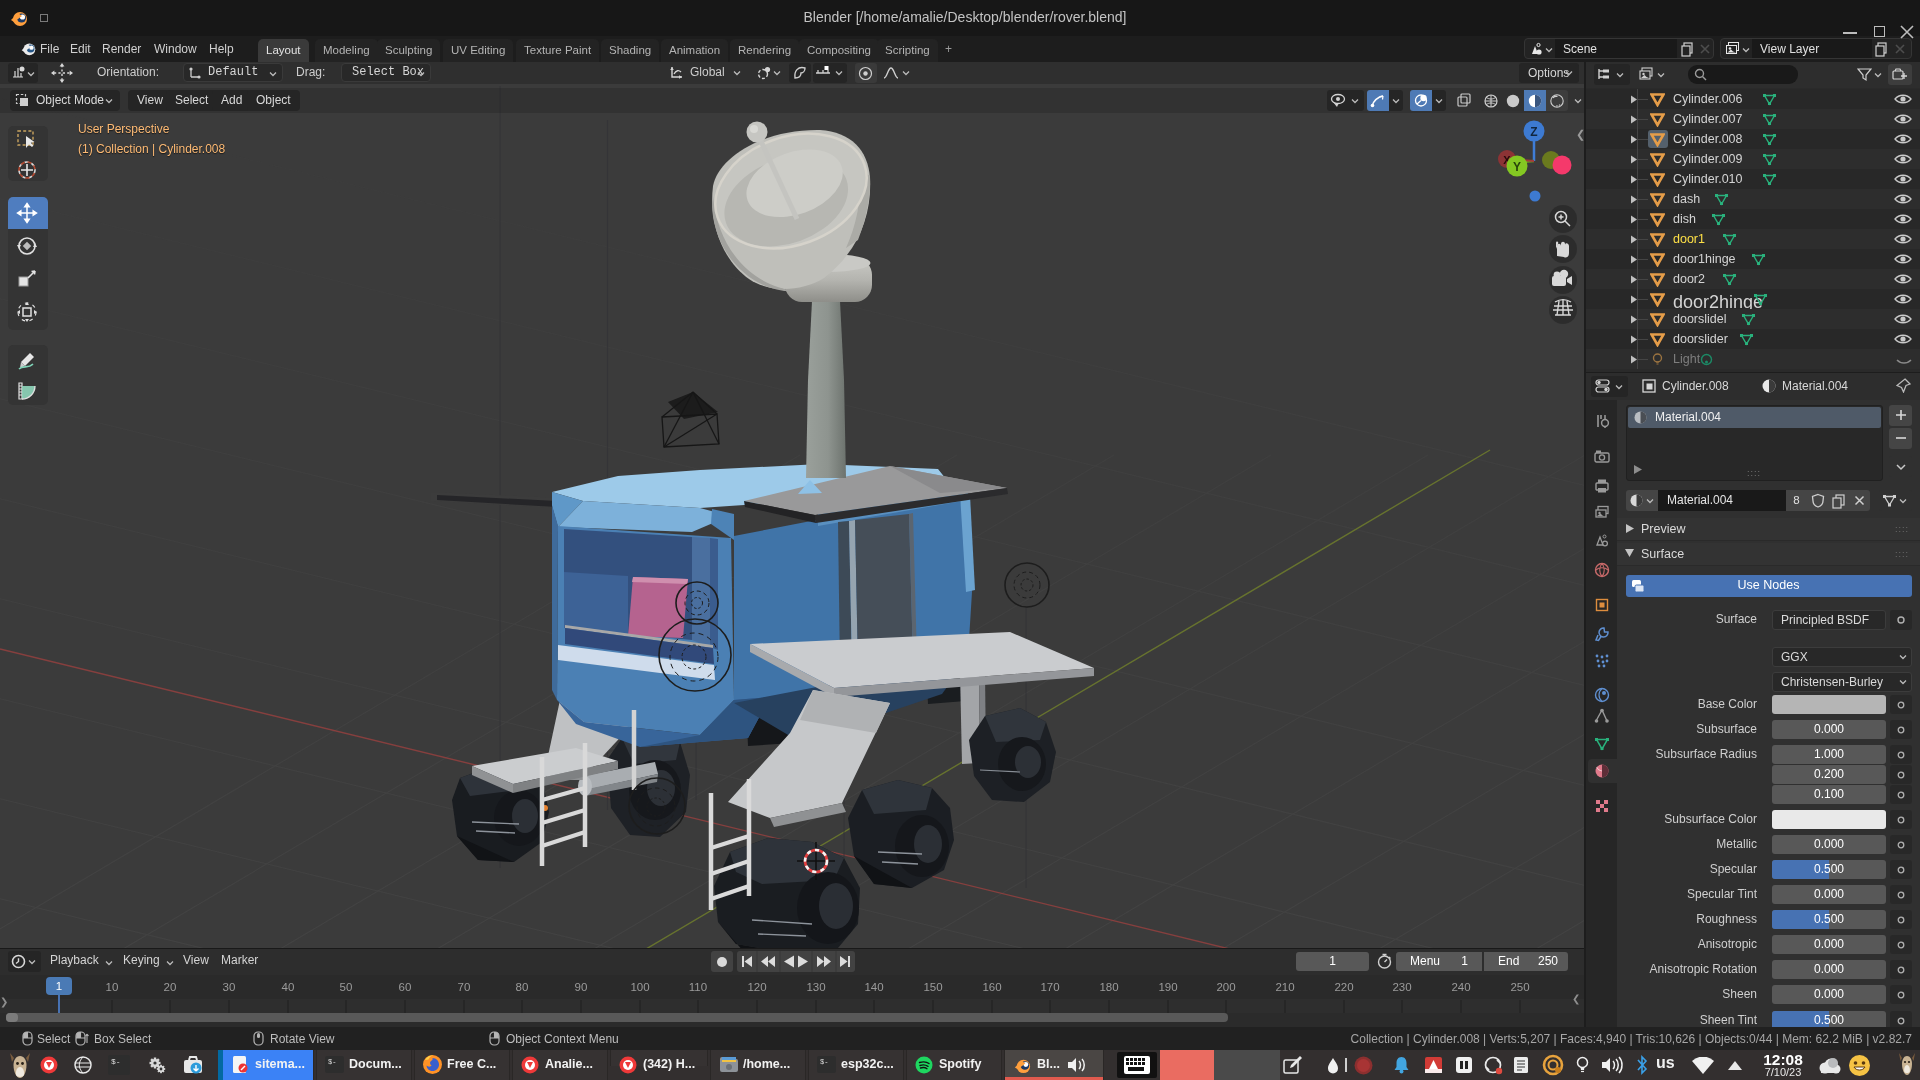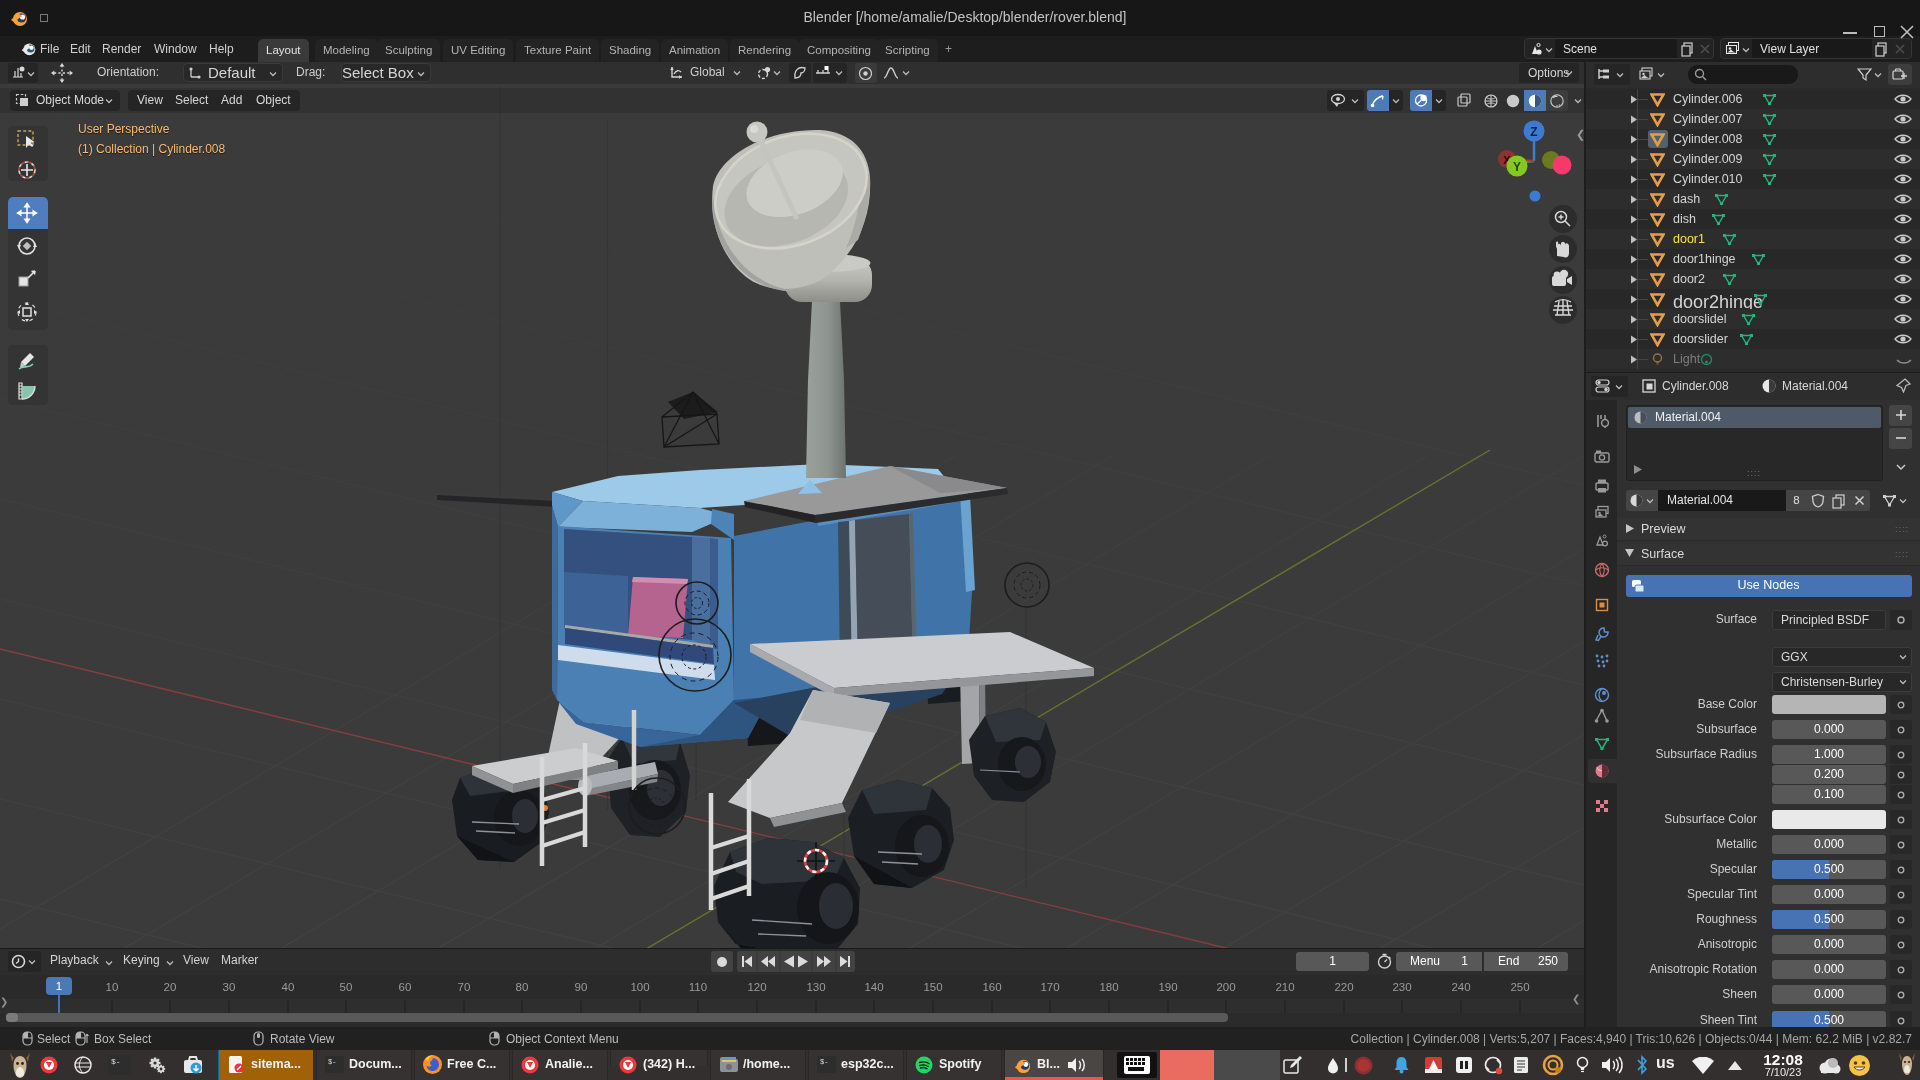--- a/index.html
+++ b/index.html
@@ -18,7 +18,7 @@
   #toolrow { left:0; top:62px; width:1584px; height:22px; background:#2f2f2f;padding-left:33px; }
   .trlabel { color:#cdcdcd; font-size:12px; top:3px; }
   .drop { background:#282828; border:1px solid #3a3a3a; border-radius:4px; color:#d6d6d6;
-     font-size:15px; height:19px; line-height:17px; }
+     font-size:12px; height:19px; line-height:17px;font-family:Liberation Mono, monospace; }
   
   #viewport { left:0; top:84px; width:1584px; height:864px; background:#3b3b3b; }
   #vphead { left:0; top:88px; width:1584px; height:25px; background:rgba(24,24,24,0.25); }

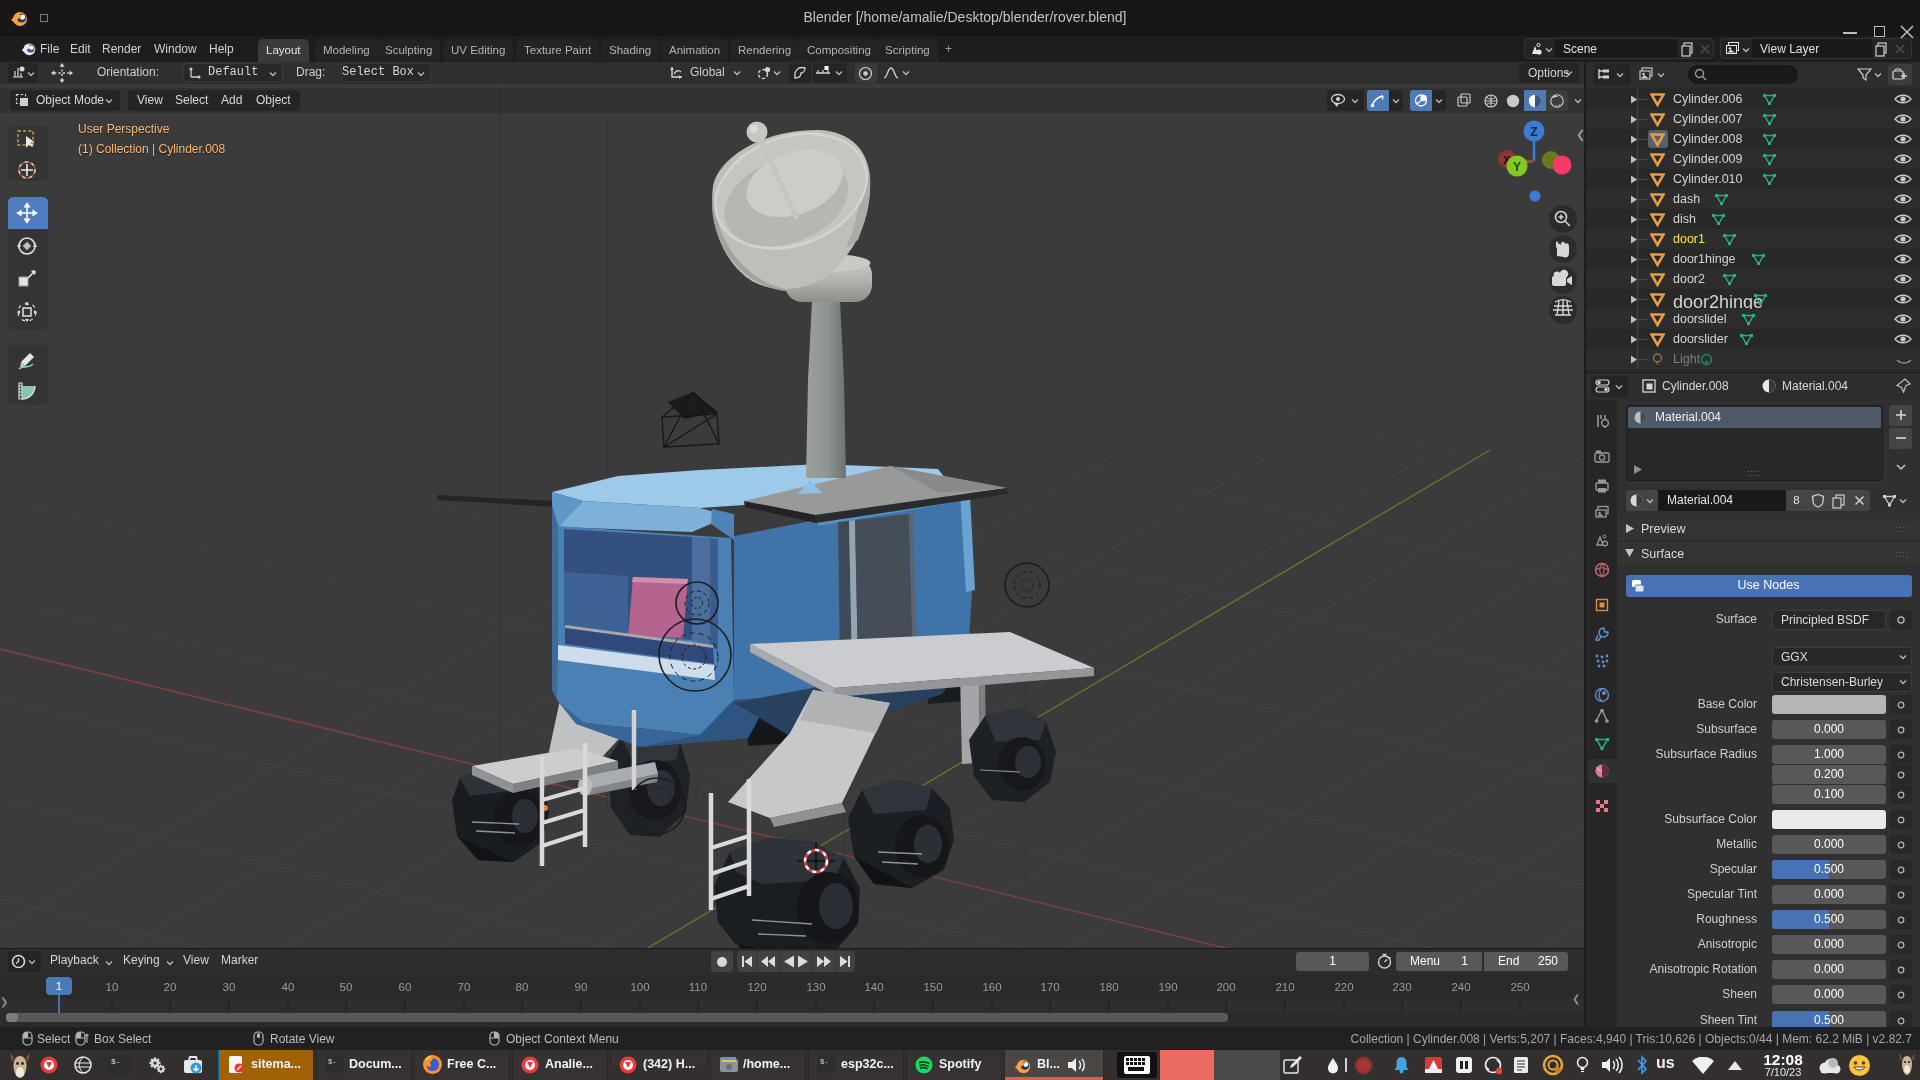--- a/index.html
+++ b/index.html
@@ -407,7 +407,7 @@
     </div>
     <div class="trlabel abs" style="left:296px">Drag:</div>
     <div class="drop abs" style="left:341px;width:90px;top:1px">
-      <span style="">Select Box</span>
+      <span style="margin-left:10px">Select Box</span>
       <svg class="abs" style="right:5px;top:6px" width="8" height="8" viewBox="0 0 8 8">
           <path d="M1 2.5 L4 5.5 L7 2.5" stroke="#bbb" fill="none" stroke-width="1.3"></path>
         </svg>

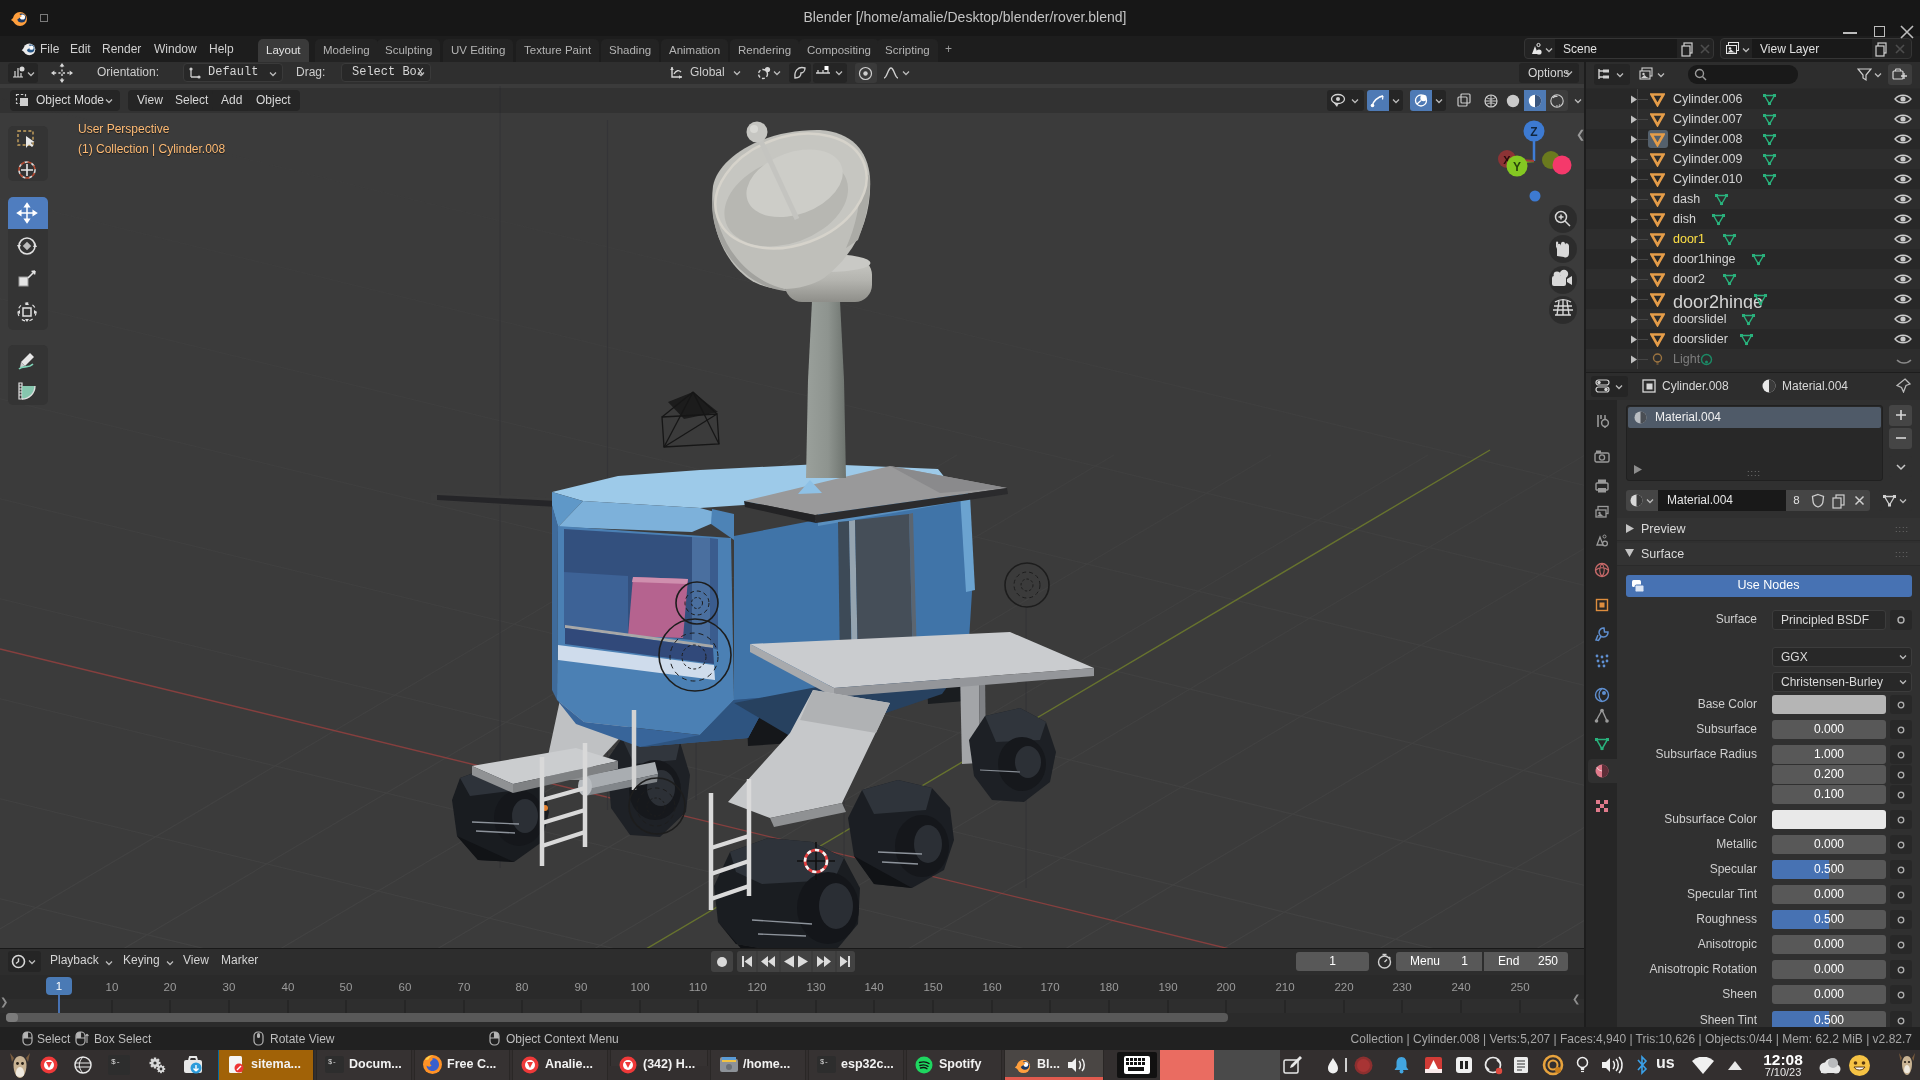--- a/index.html
+++ b/index.html
@@ -1505,7 +1505,7 @@
         <circle cx="13" cy="13" r="5.5" fill="#2d9cdb"></circle>
         <path d="M13 10 L13 16 M13 16 L10.5 13.5 M13 16 L15.5 13.5" stroke="#fff" stroke-width="1.4" fill="none"></path>
       </svg>
-<div class="abs" style="left:218px;top:0;width:96px;height:30px;background:#a16207;border-left:1px solid #0369a1;border-right:1px solid #2a2726">
+<div class="abs" style="left:218px;top:0;width:96px;height:30px;background:#3b82f6;border-left:5px solid #0369a1;border-right:1px solid #2a2726">
         <svg class="abs" style="left:8px;top:5px" width="19" height="19" viewBox="0 0 19 19">
           <rect x="2" y="1" width="13" height="17" rx="1.5" fill="#f5f5f5"></rect>
           <circle cx="12" cy="13" r="4.5" fill="#e33"></circle>

